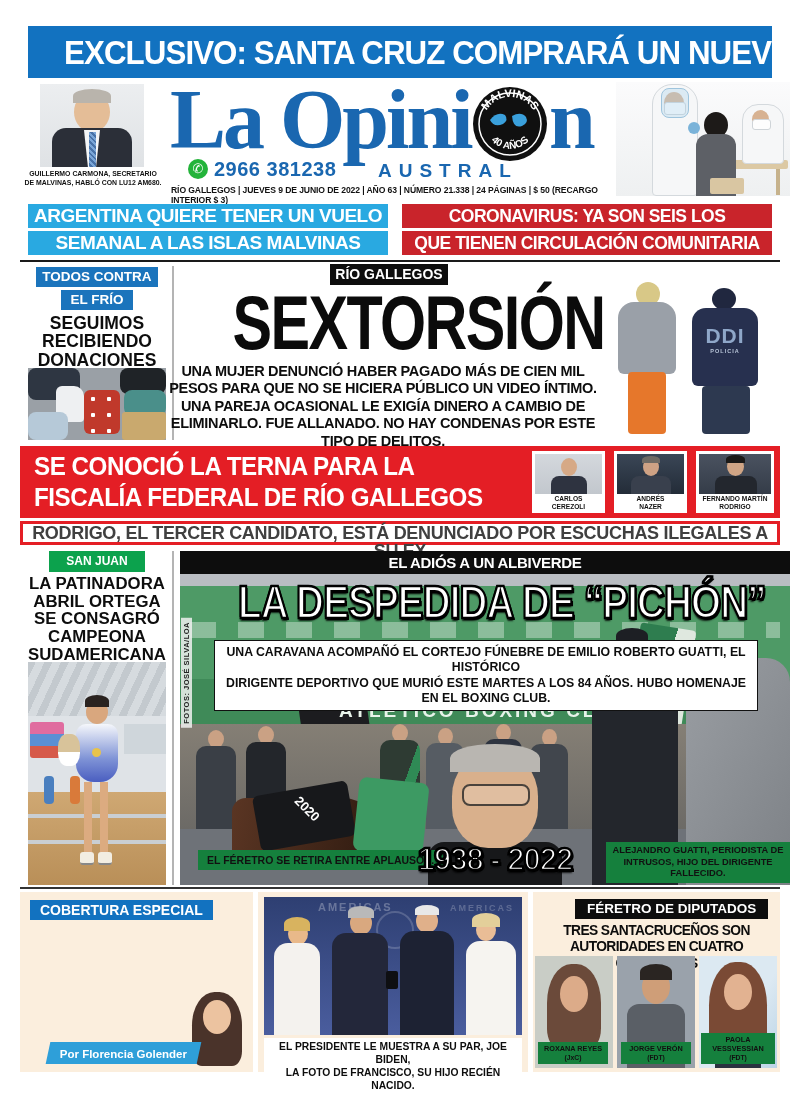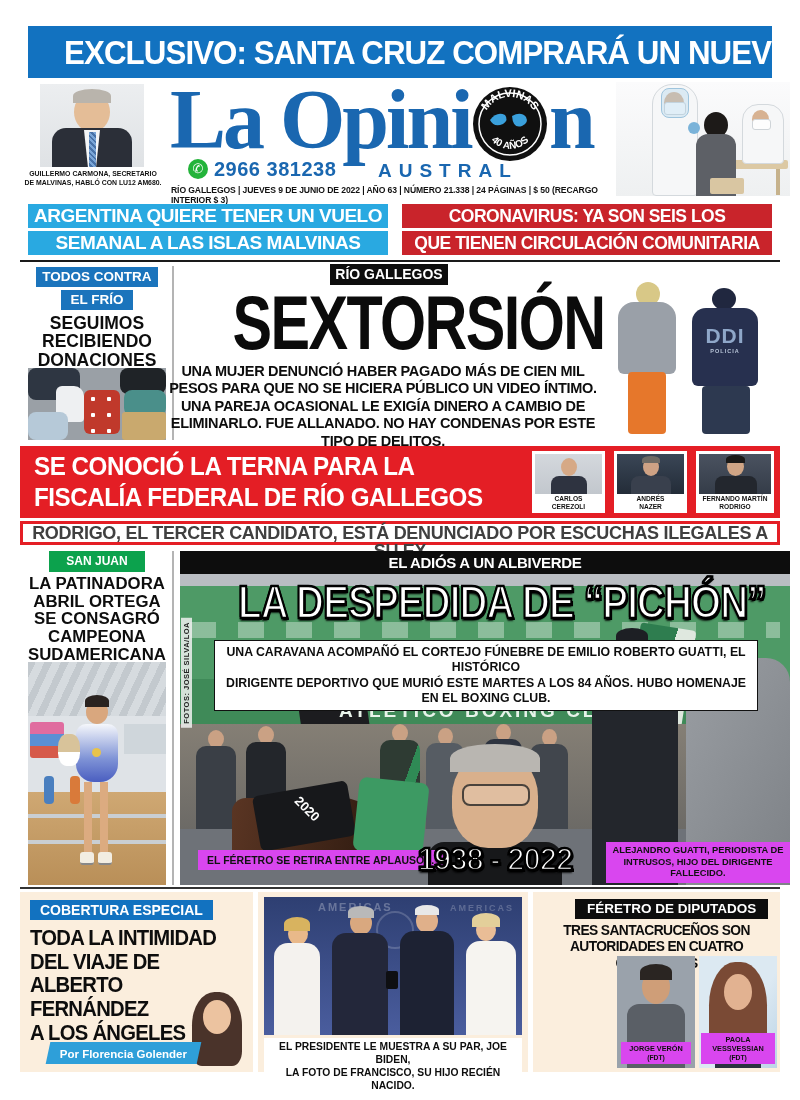--- a/index.html
+++ b/index.html
@@ -14,7 +14,7 @@
   .sx{display:inline-block;}
   .photo{overflow:hidden;}
   .head{position:absolute;border-radius:50%;}
-  .capbox{background:#d946ef;font-weight:bold;color:#111;}
+  .capbox{background:#15803d;font-weight:bold;color:#111;}
   .stroke{color:#fff;-webkit-text-stroke:2.5px #000;text-shadow:2px 2px 0 #000,-1px -1px 0 #000,0 3px 2px rgba(0,0,0,.8);}
   .ln{line-height:1.05;}
 </style>

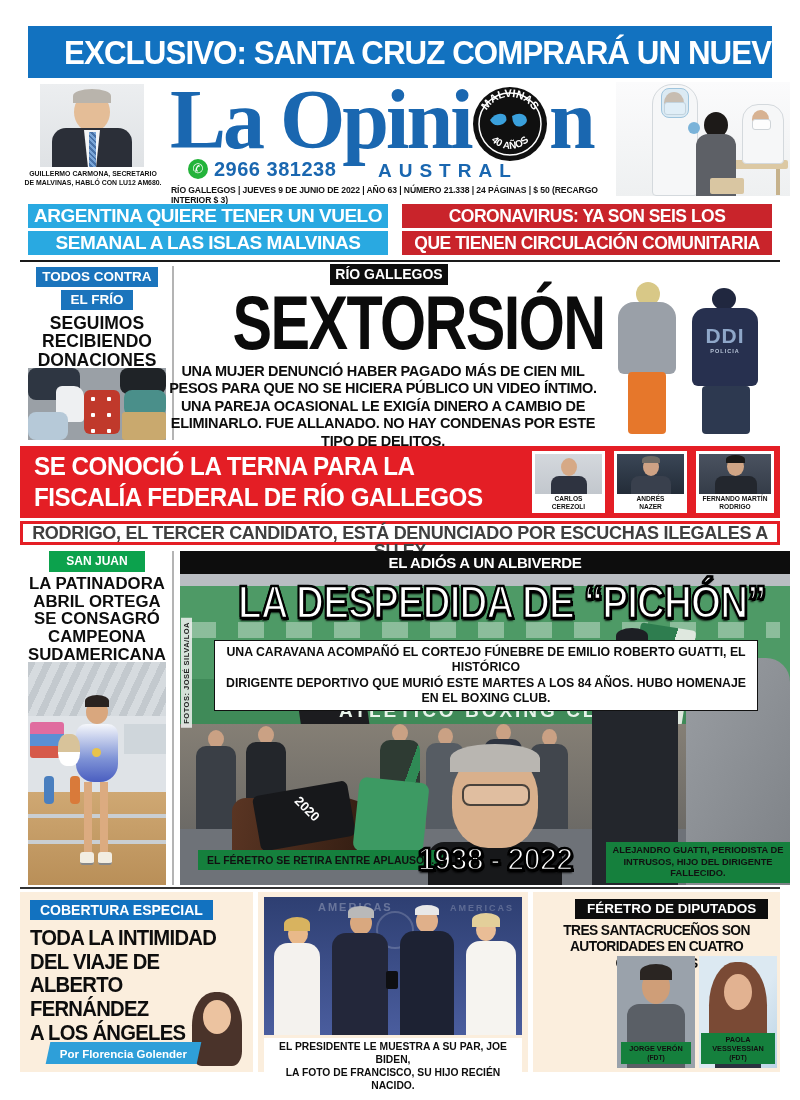--- a/index.html
+++ b/index.html
@@ -260,12 +260,6 @@
 
   <div class="ab" style="left:20px;top:892px;width:233px;height:180px;background:#fbeedd;">
     <div class="ab badge" style="left:10px;top:8px;padding:0 10px;height:20px;background:#1272c0;font-size:14px;line-height:20px;">COBERTURA ESPECIAL</div>
-    <div class="ab" style="left:10px;top:34px;width:230px;">
-      <span class="sx b preline ln" style="font-size:22.5px;color:#0d0d0d;letter-spacing:-.8px;transform:scaleX(.9);transform-origin:left;">TODA LA INTIMIDAD
-DEL VIAJE DE
-ALBERTO FERNÁNDEZ
-A LOS ÁNGELES</span>
-    </div>
     <div class="ab photo" style="left:166px;top:96px;width:62px;height:78px;background:#fbeedd;">
       <div class="ab" style="left:6px;top:4px;width:50px;height:74px;background:#4a332a;border-radius:45% 45% 20% 20%;"></div>
       <div class="head" style="left:17px;top:12px;width:28px;height:34px;background:#ecc3a0;"></div>

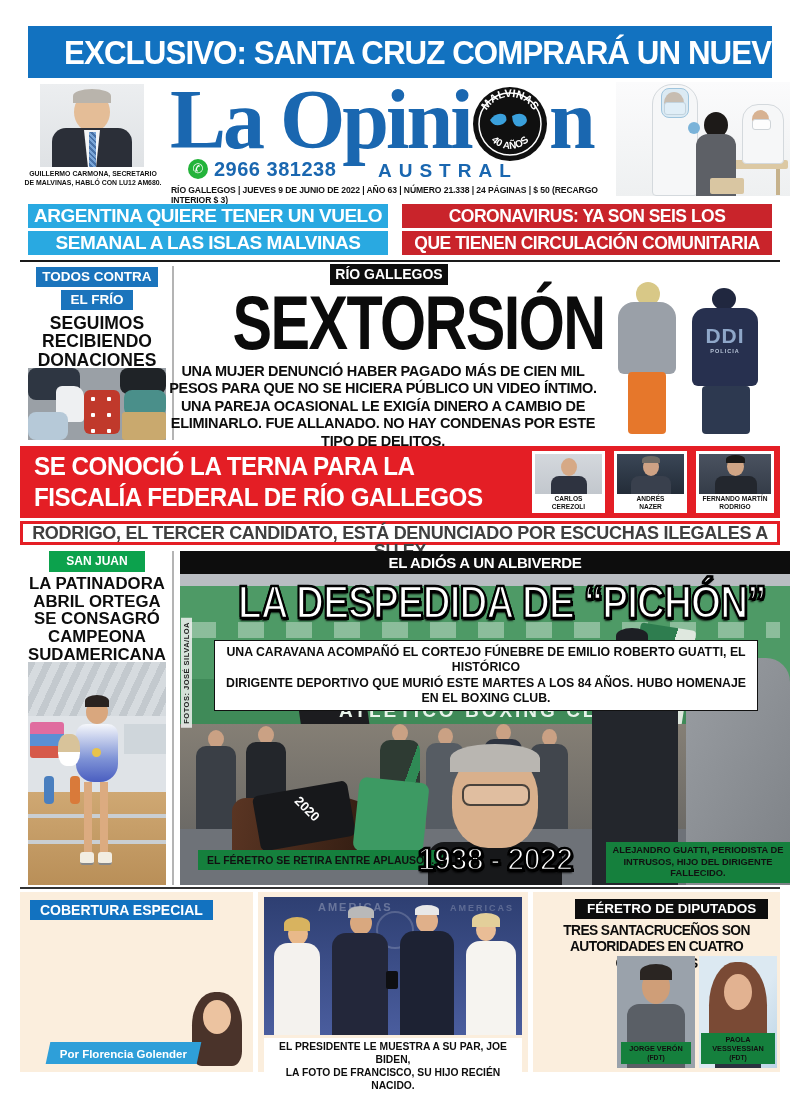--- a/index.html
+++ b/index.html
@@ -296,6 +296,14 @@
     <div class="ab badge" style="left:42px;top:7px;padding:0 12px;height:20px;background:#0d0d0d;font-size:13.5px;line-height:20px;">FÉRETRO DE DIPUTADOS</div>
     <div class="ab ctr b preline" style="left:0;top:31px;width:247px;font-size:13.8px;line-height:1.18;color:#0d0d0d;letter-spacing:-.6px;">TRES SANTACRUCEÑOS SON
 AUTORIDADES EN CUATRO COMISIONES</div>
+    <div class="ab photo" style="left:2px;top:64px;width:78px;height:112px;background:#c9cdc6;">
+      <div class="ab" style="left:12px;top:8px;width:54px;height:86px;background:#6b4a3a;border-radius:45% 45% 25% 25%;"></div>
+      <div class="head" style="left:25px;top:20px;width:28px;height:36px;background:#dcab89;"></div>
+      <div class="ab ctr capbox" style="left:3px;bottom:4px;width:70px;padding:2px 0;line-height:1.25;">
+        <div class="b" style="font-size:7.3px;">ROXANA REYES</div>
+        <div class="b" style="font-size:6.8px;">(JxC)</div>
+      </div>
+    </div>
     <div class="ab photo" style="left:84px;top:64px;width:78px;height:112px;background:#9aa2ab;">
       <div class="head" style="left:25px;top:14px;width:28px;height:34px;background:#cf9e78;"></div>
       <div class="ab" style="left:23px;top:8px;width:32px;height:16px;background:#2a2522;border-radius:50% 50% 0 0;"></div>

